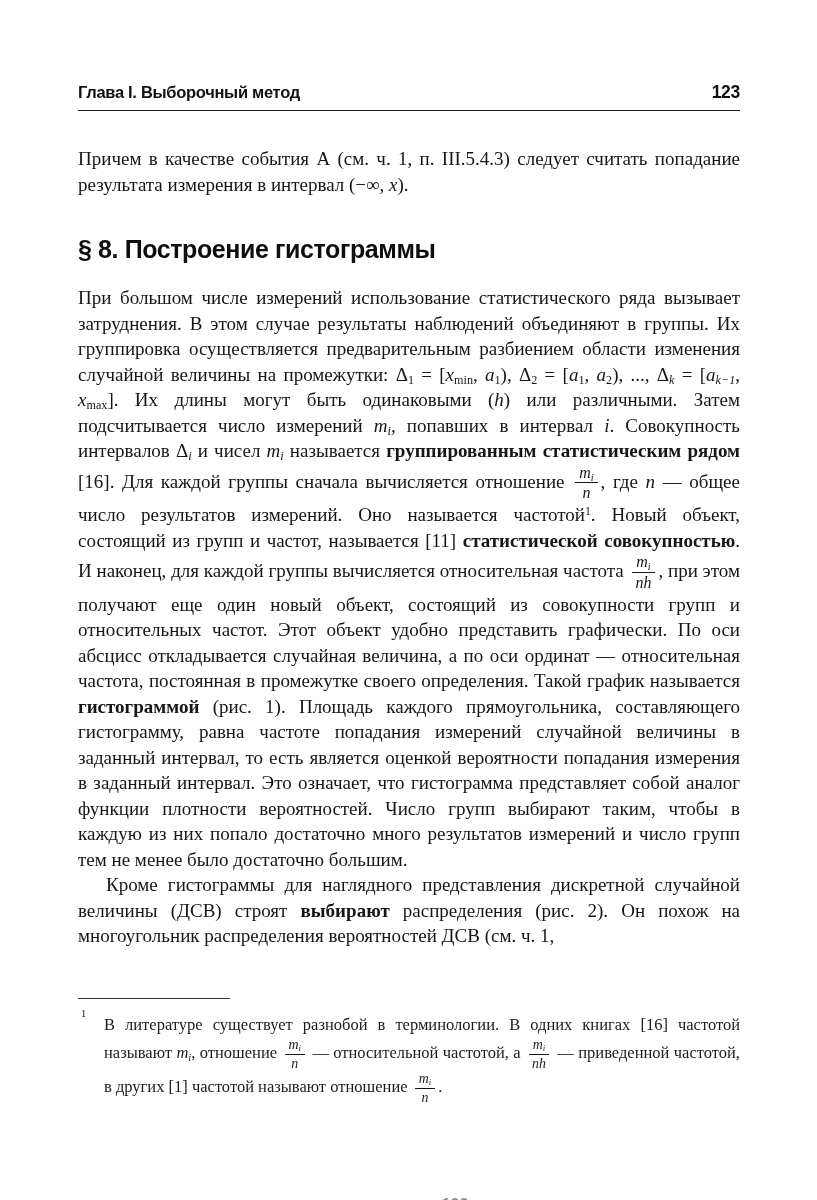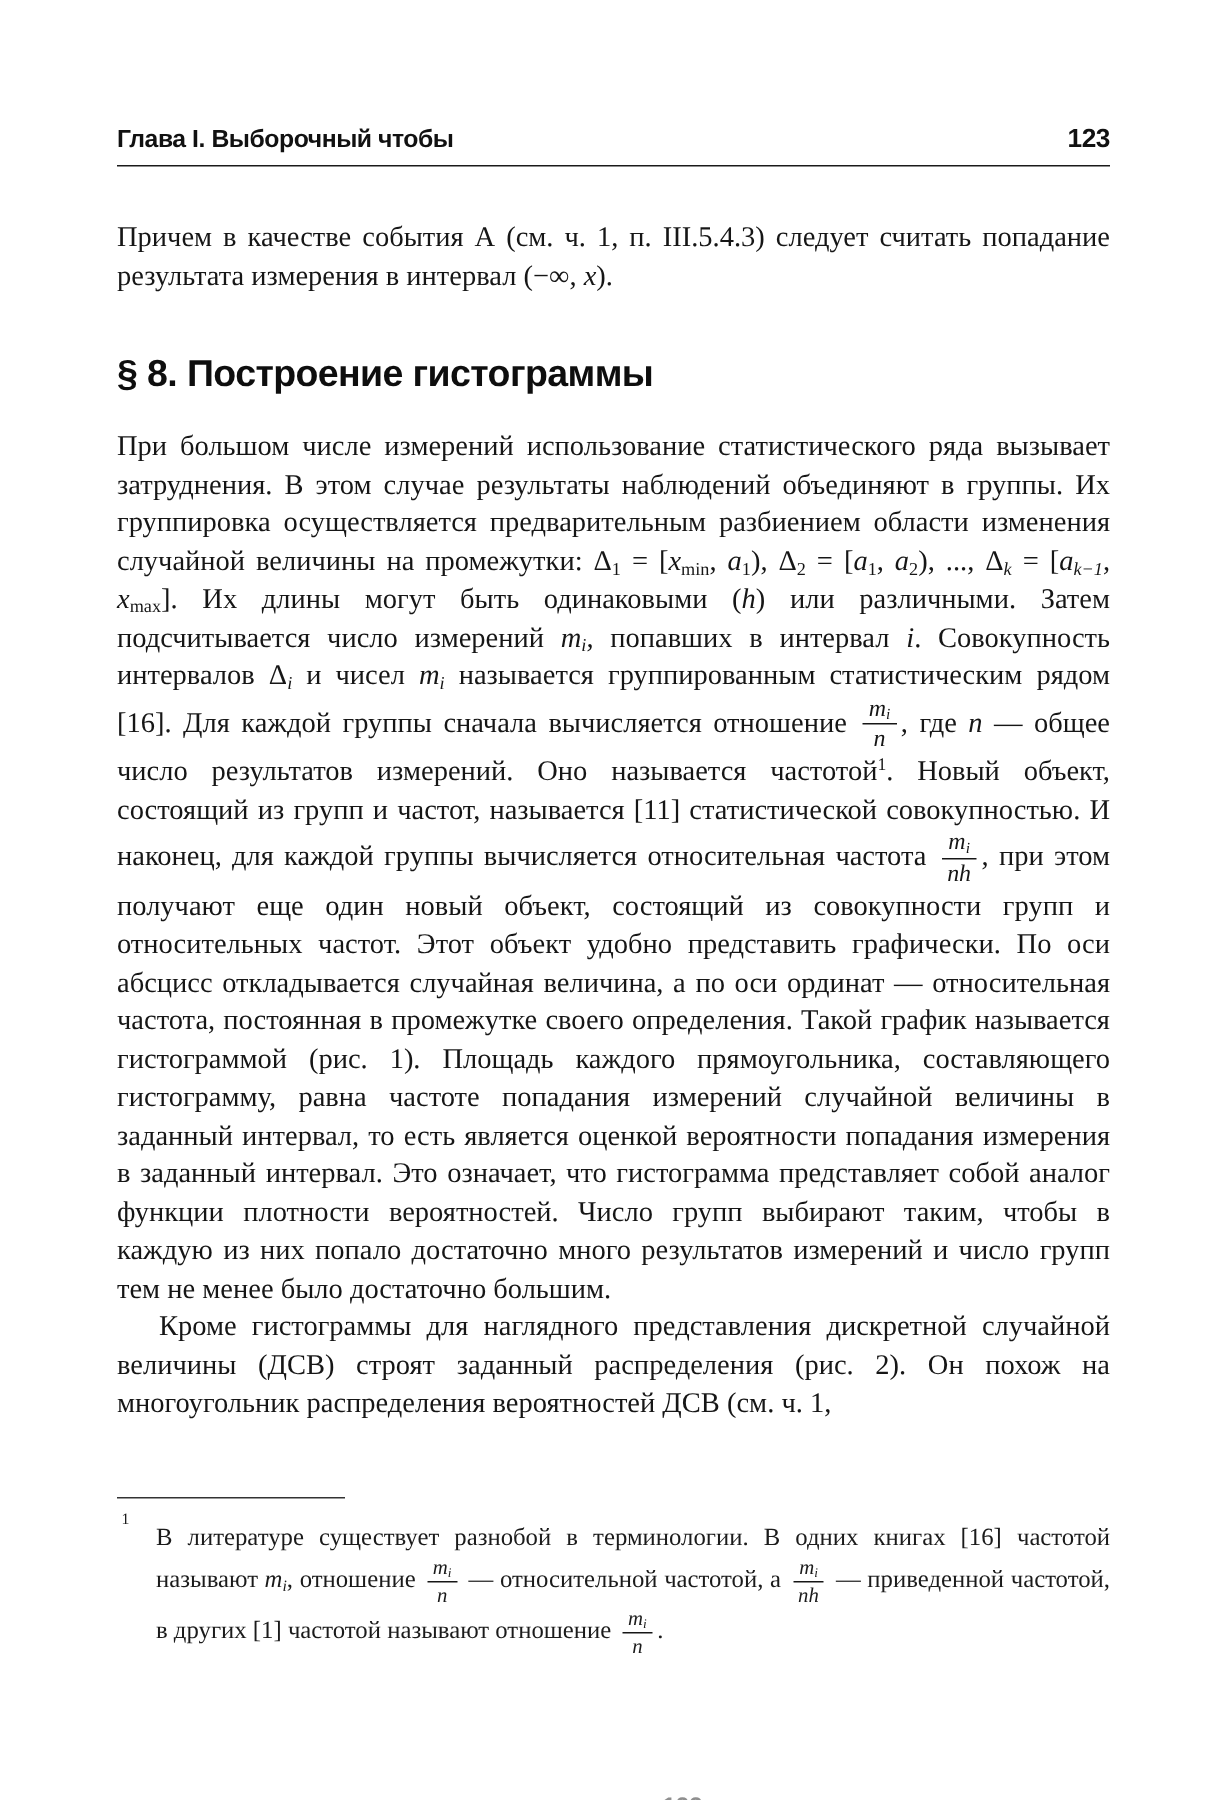--- a/index.html
+++ b/index.html
@@ -112,7 +112,7 @@
   <div class="content">
 
     <div class="running-header">
-      <span>Глава I. Выборочный чтобы</span>
+      <span>Глава I. Выборочный метод</span>
       <span class="pagenum">123</span>
     </div>
 

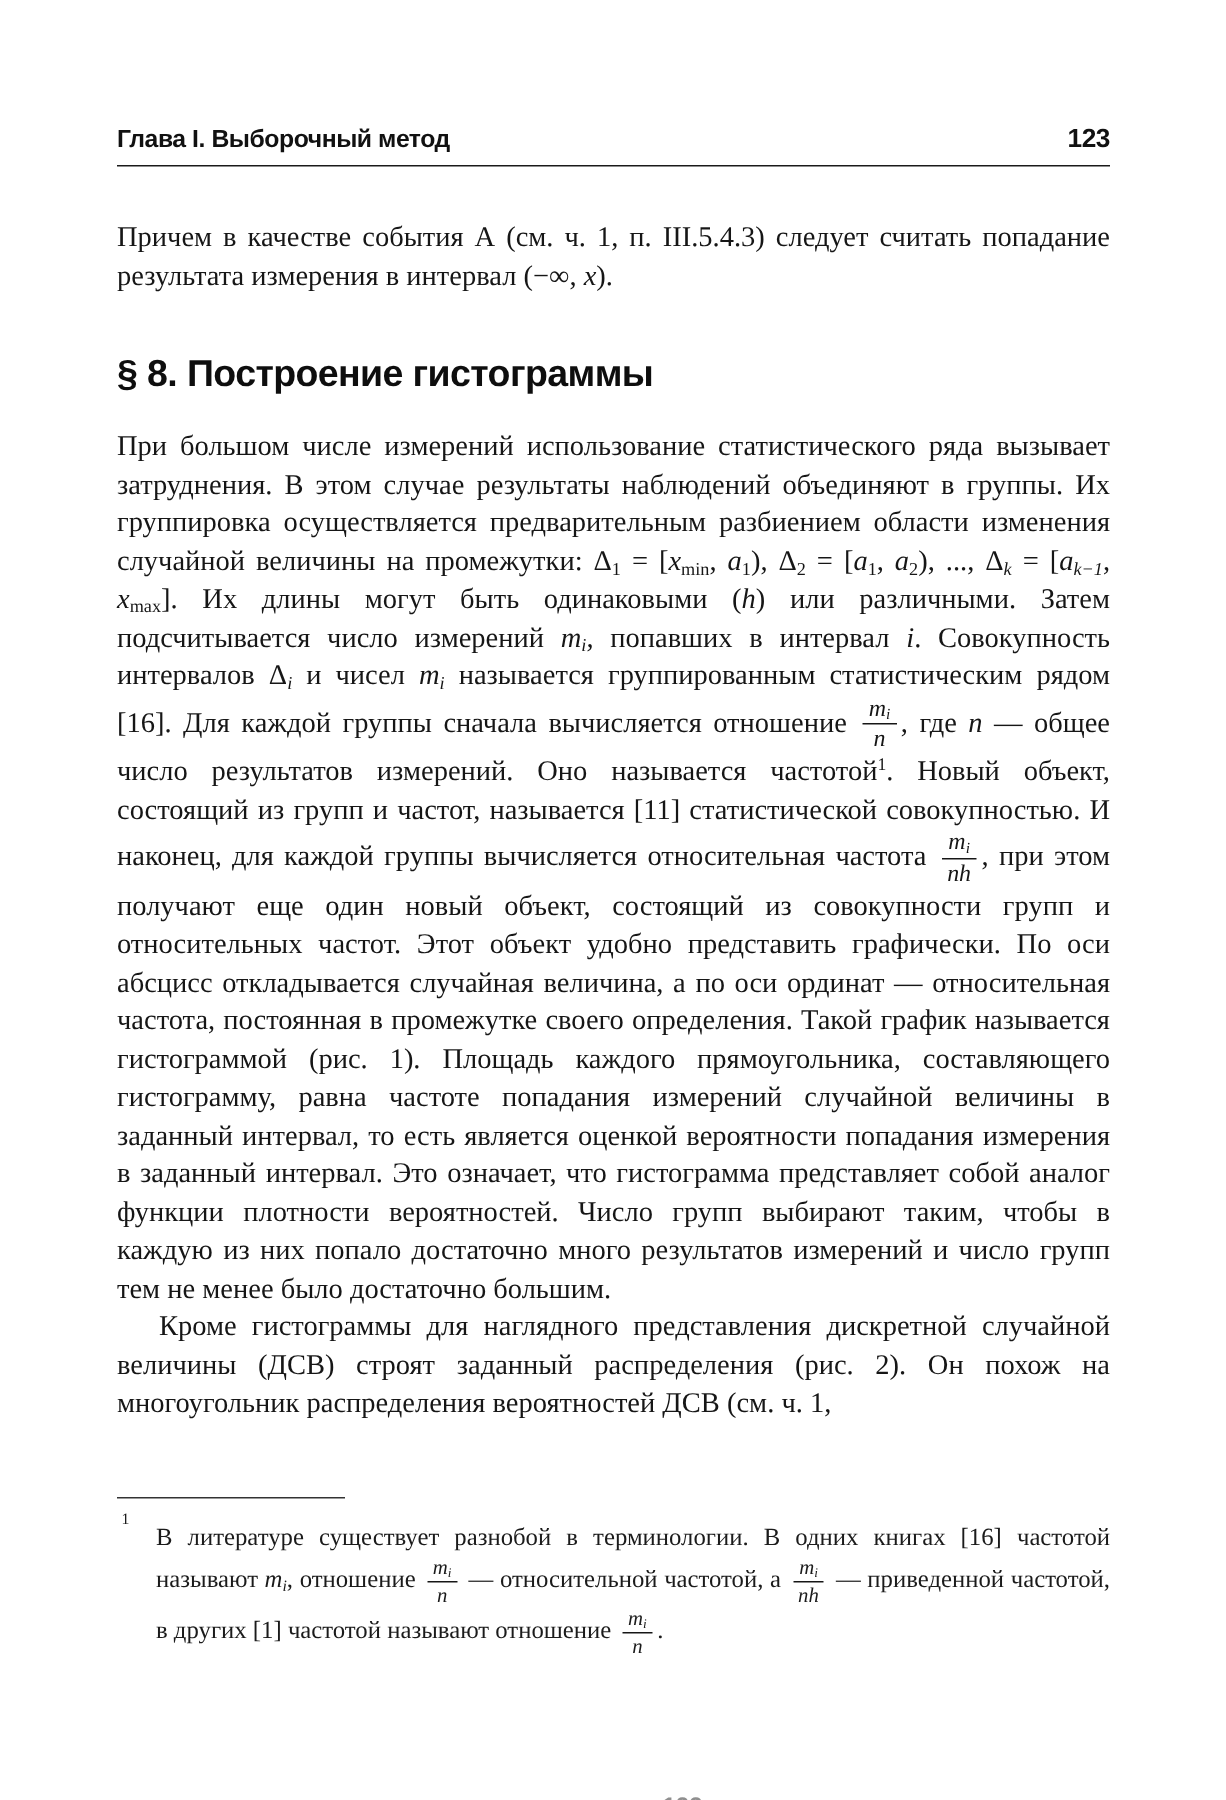--- a/index.html
+++ b/index.html
@@ -49,7 +49,7 @@
     margin: 38px 0 21px 0;
   }
   p.indent { text-indent: 28px; }
-  b { font-weight: 400; }
+  b { font-weight: 700; }
   i { font-style: italic; }
   sub { font-size: 0.64em; line-height: 0; vertical-align: -0.25em; }
   sup { font-size: 0.62em; line-height: 0; vertical-align: 0.55em; }

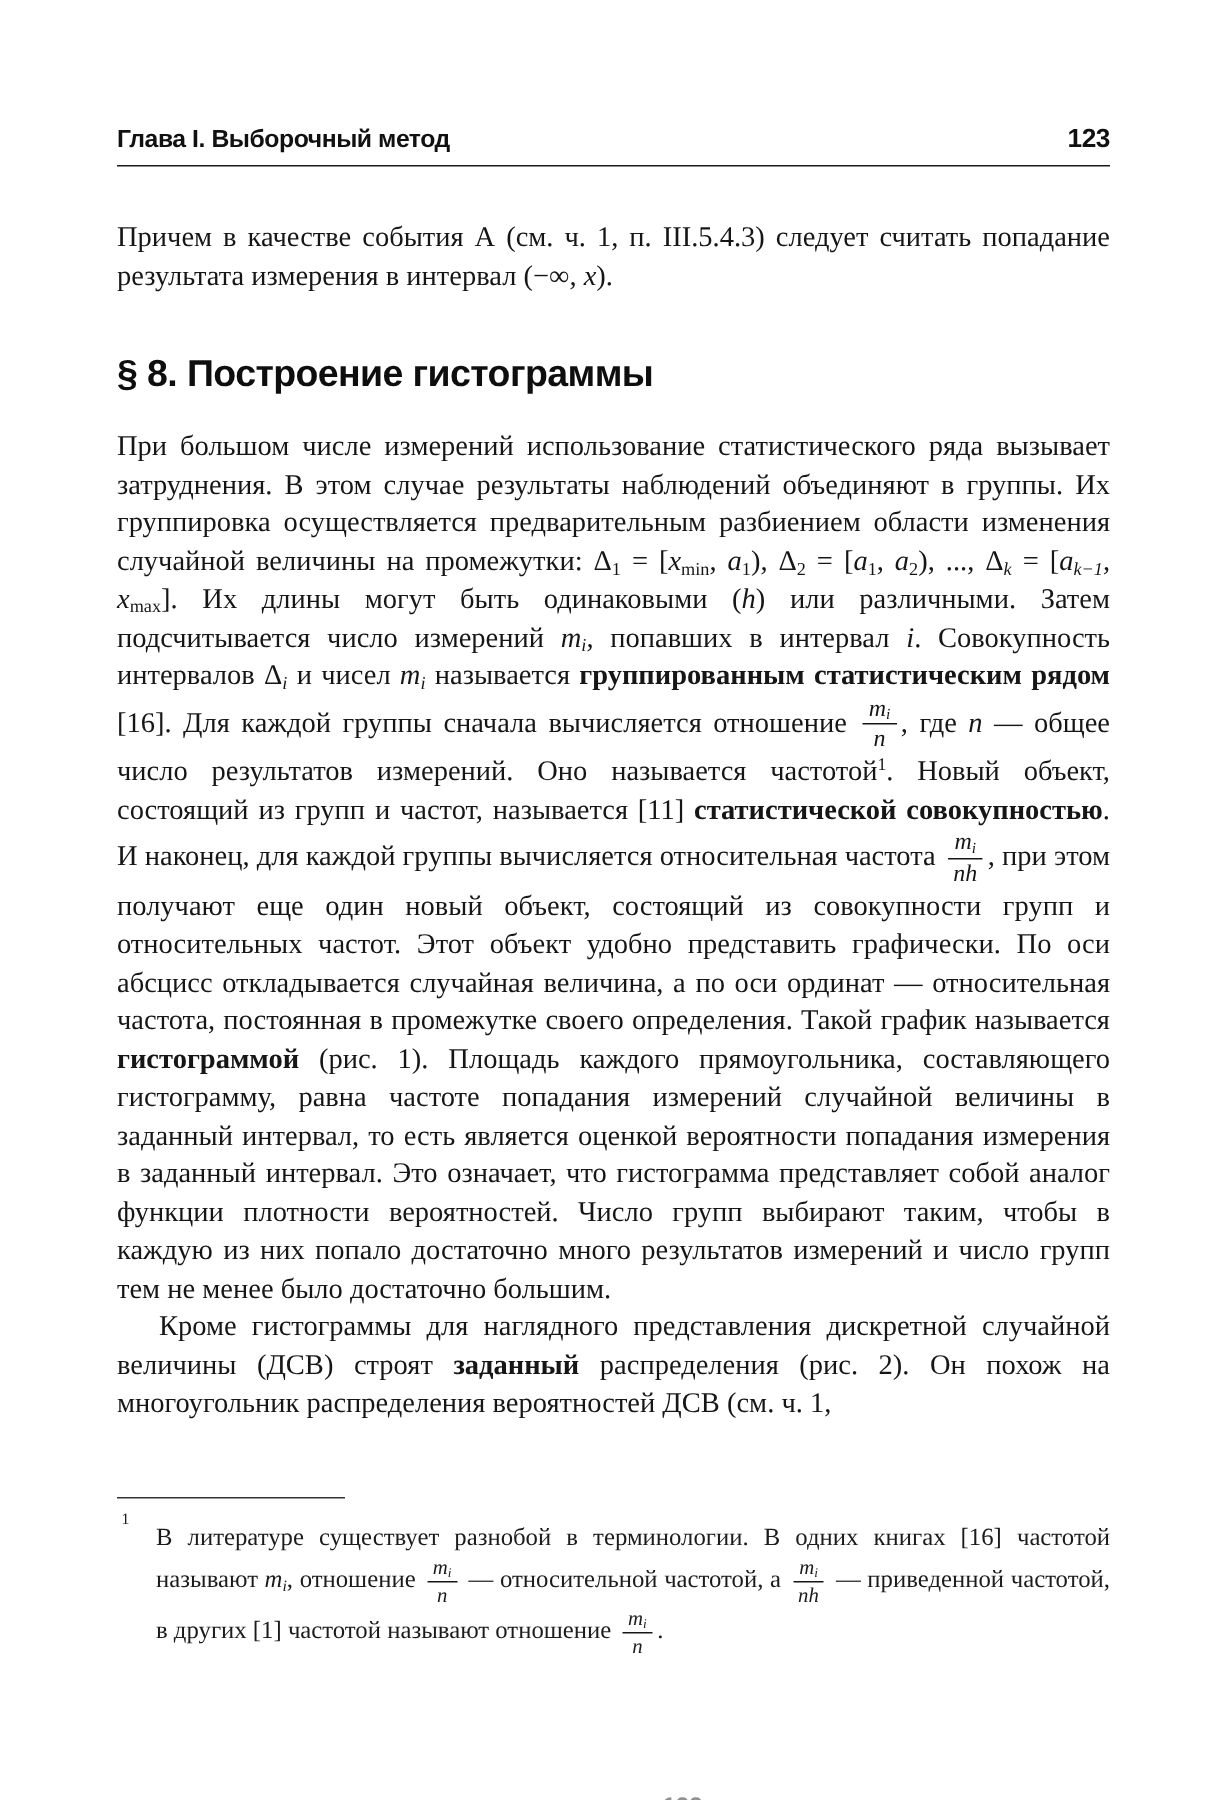--- a/index.html
+++ b/index.html
@@ -128,7 +128,7 @@
           <span class="fden"><i>nh</i></span>
         </span>, при этом получают еще один новый объект, состоящий из совокупности групп и относительных частот. Этот объект удобно представить графически. По оси абсцисс откладывается случайная величина, а по оси ординат — относительная частота, постоянная в промежутке своего определения. Такой график называется <b>гистограммой</b> (рис. 1). Площадь каждого прямоугольника, составляющего гистограмму, равна частоте попадания измерений случайной величины в заданный интервал, то есть является оценкой вероятности попадания измерения в заданный интервал. Это означает, что гистограмма представляет собой аналог функции плотности вероятностей. Число групп выбирают таким, чтобы в каждую из них попало достаточно много результатов измерений и число групп тем не менее было достаточно большим.</p>
 
-    <p class="bodytext indent">Кроме гистограммы для наглядного представления дискретной случайной величины (ДСВ) строят <b>заданный</b> распределения (рис. 2). Он похож на многоугольник распределения вероятностей ДСВ (см. ч. 1,</p>
+    <p class="bodytext indent">Кроме гистограммы для наглядного представления дискретной случайной величины (ДСВ) строят <b>выбирают</b> распределения (рис. 2). Он похож на многоугольник распределения вероятностей ДСВ (см. ч. 1,</p>
   </div>
 
   <div class="footnote-block">

